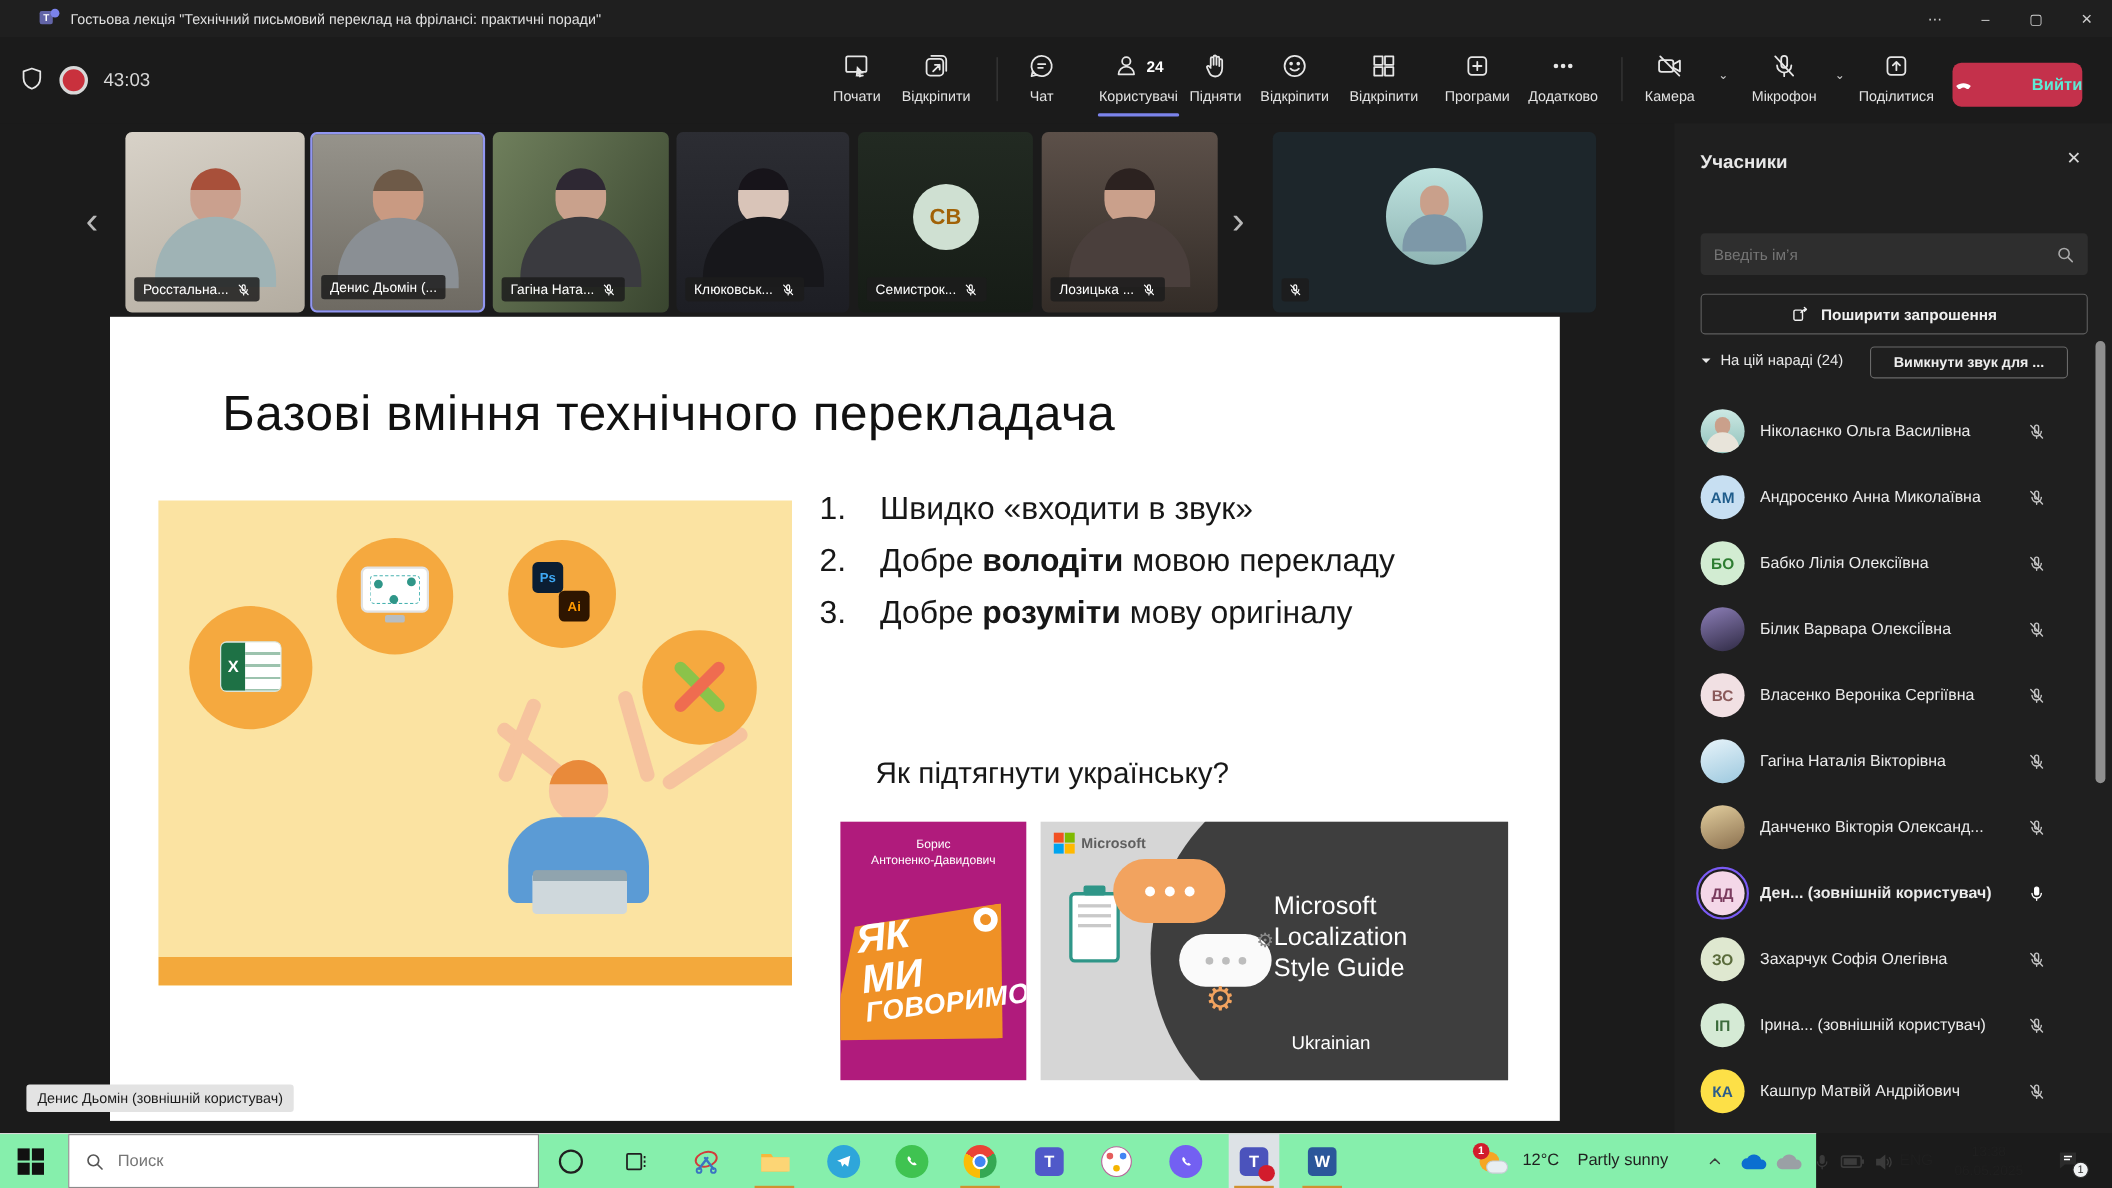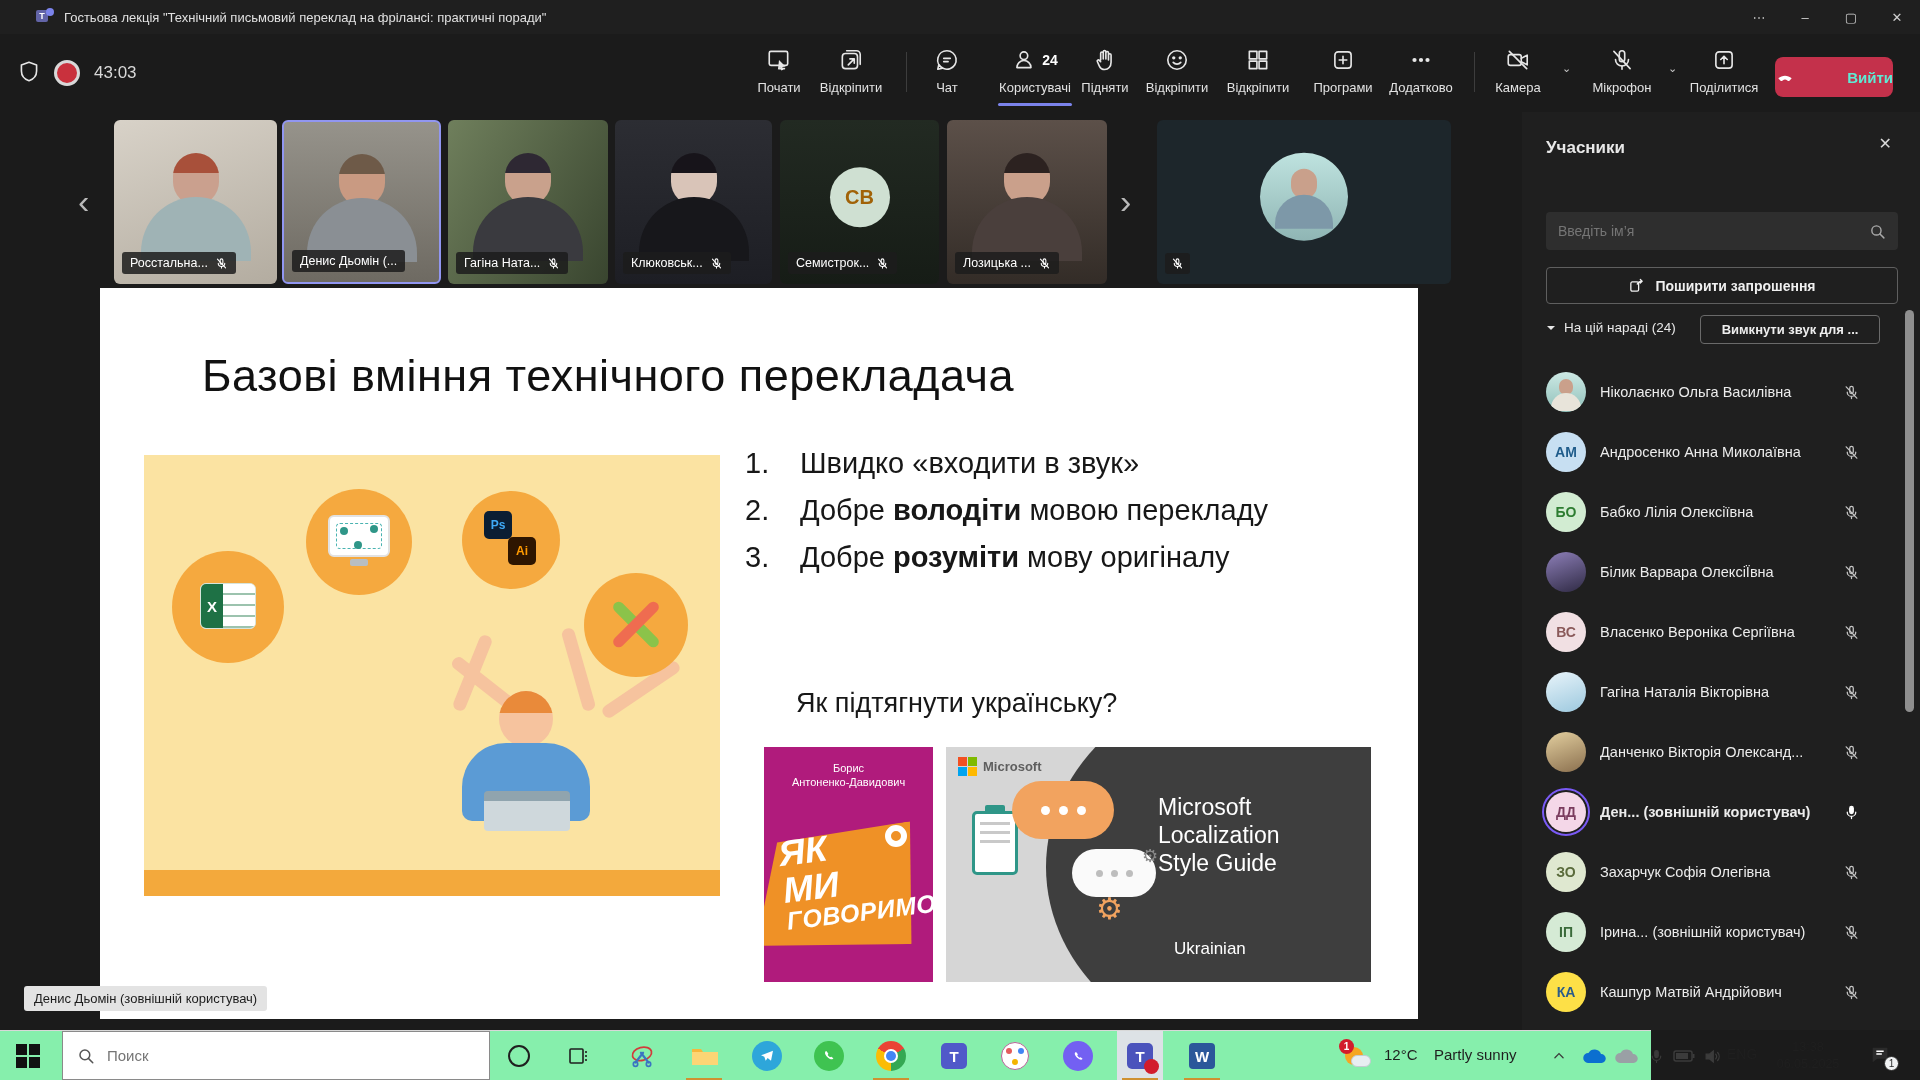--- a/index.html
+++ b/index.html
@@ -76,7 +76,7 @@
 .b1ring{position:absolute;right:26px;top:78px;width:22px;height:22px;border:6px solid #fff;border-radius:50%}
 .book2{position:absolute;left:846px;top:459px;width:425px;height:235px;background:#d6d6d6;overflow:hidden}
 .b2circle{position:absolute;right:-115px;top:-70px;width:440px;height:380px;background:#3e3e3e;border-radius:50%}
-.b2title{position:absolute;left:212px;top:46px;width:160px;color:#fff;font-size:23px;line-height:28px}
+.b2title{position:absolute;left:212px;top:62px;width:160px;color:#fff;font-size:23px;line-height:28px}
 .b2lang{position:absolute;left:228px;top:192px;color:#fff;font-size:17px}
 .mslogo{position:absolute;left:12px;top:10px;display:flex;align-items:center;gap:6px}
 .msq{display:grid;grid-template-columns:9px 9px;grid-template-rows:9px 9px;gap:1px}

